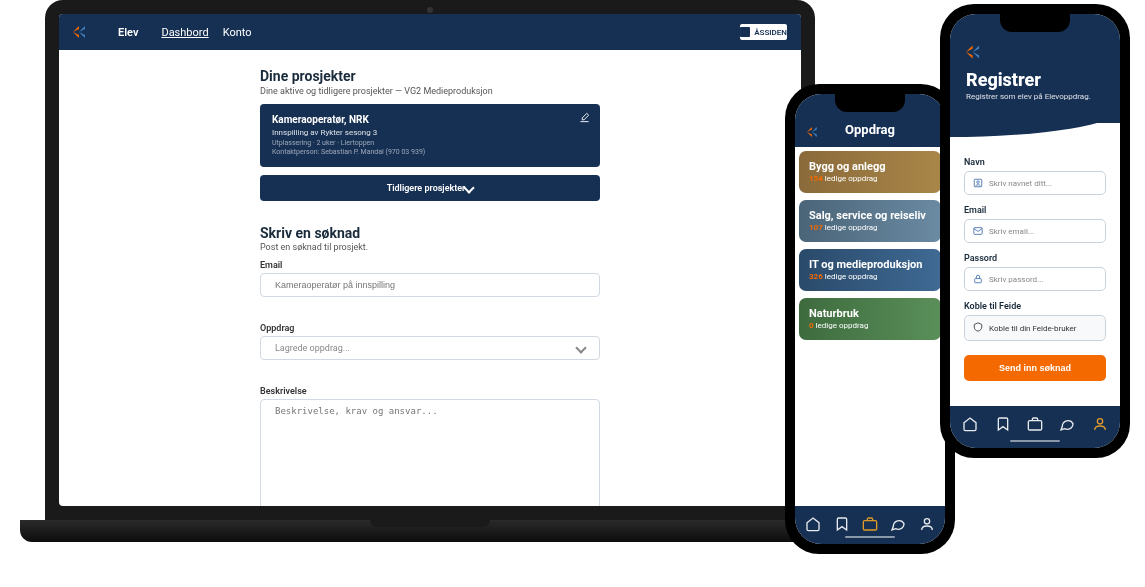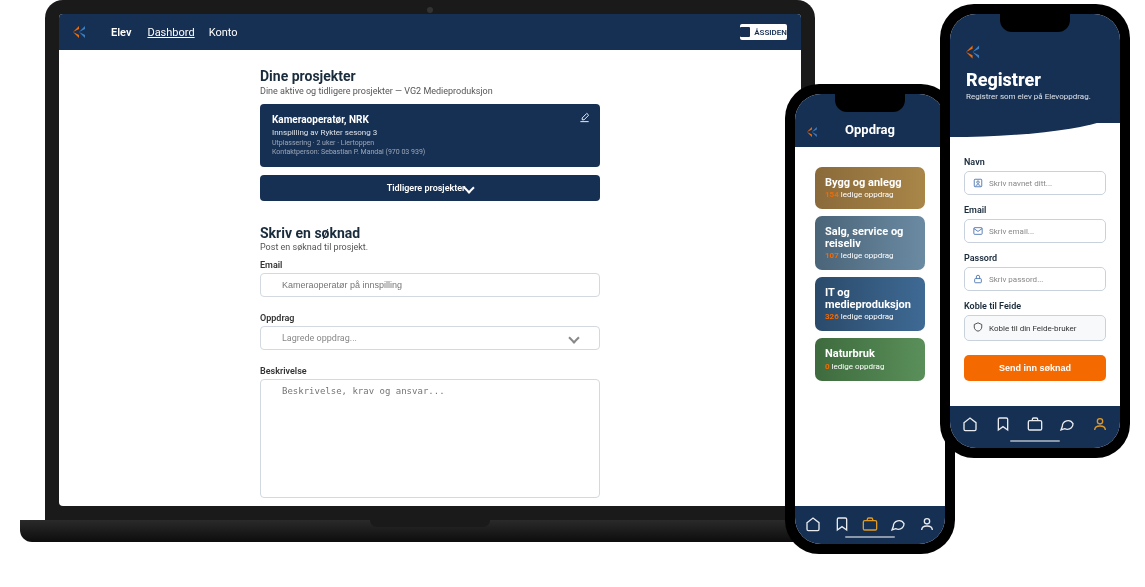--- a/index.html
+++ b/index.html
@@ -15,7 +15,7 @@
 
 
 .topnav { background:#163054; color:#fff; height:36px; display:flex; align-items:center; padding:0 14px; font-size:11px; justify-content:space-between; }
-.topnav-left { display:flex; align-items:center; gap:16px; }
+.topnav-left { display:flex; align-items:center; gap:23px; }
 .logo-arrow { display:inline-flex; align-items:center; }
 .nav-links { display:flex; gap:14px; }
 .nav-links span { cursor:pointer; }

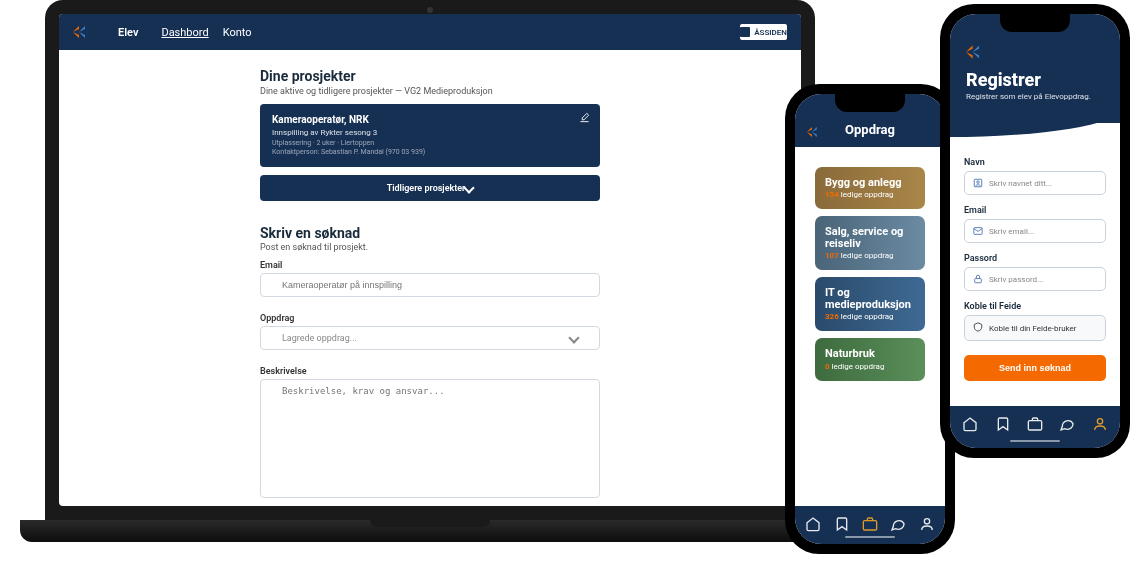--- a/index.html
+++ b/index.html
@@ -50,7 +50,7 @@
 .phone1 { left:785px; top:84px; width:170px; height:470px; }
 .p1-header { background:#163054; padding:28px 0 10px; text-align:center; color:#fff; font-weight:700; font-size:13px; position:relative; }
 .p1-header .mini-logo { position:absolute; left:12px; top:31px; }
-.p1-list { padding:20px; display:flex; flex-direction:column; gap:7px; }
+.p1-list { padding:4px; display:flex; flex-direction:column; gap:7px; }
 .cat-card { border-radius:7px; padding:10px; color:#fff; position:relative; overflow:hidden; min-height:42px; }
 .cat-card .cat-title { font-size:11px; font-weight:700; line-height:1.1; }
 .cat-card .cat-count { font-size:8px; margin-top:1px; }

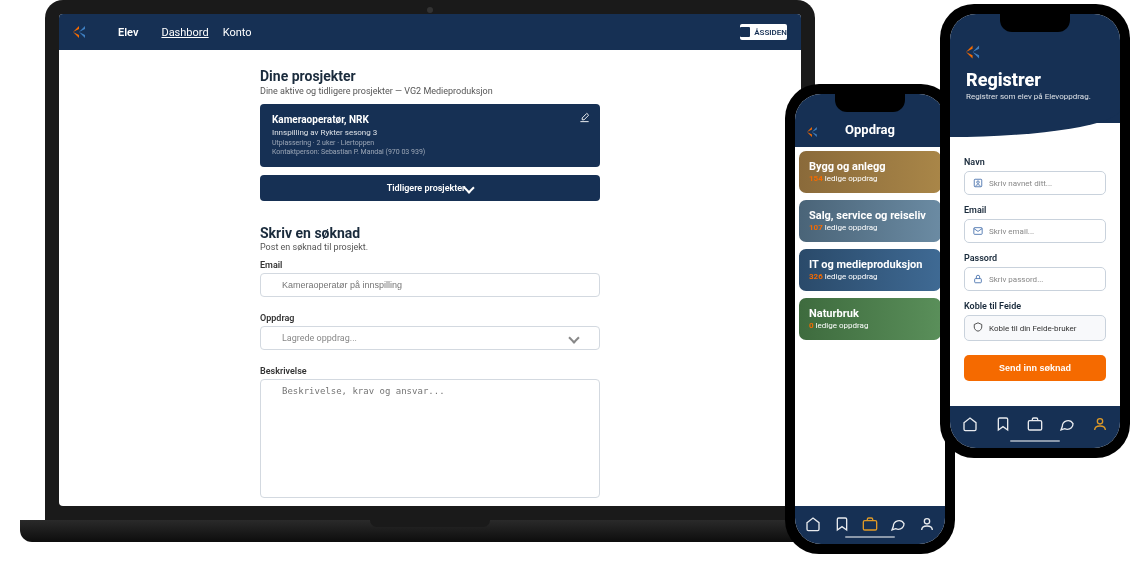--- a/index.html
+++ b/index.html
@@ -35,7 +35,7 @@
 .form-section-title { font-weight:700; font-size:14px; color:#1a2b3c; margin-bottom:1px; }
 .form-section-sub { font-size:9px; color:#555; margin-bottom:8px; }
 .label { font-size:9px; font-weight:600; color:#333; margin-bottom:3px; display:block; }
-.input, .select, .textarea { width:100%; border:1px solid #d3d9e0; border-radius:4px; font-size:9px; padding:6px 21px; margin-bottom:16px; background:#fff; color:#555; }
+.input, .select, .textarea { width:100%; border:1px solid #d3d9e0; border-radius:4px; font-size:9px; padding:6px 14px; margin-bottom:26px; background:#fff; color:#555; }
 .select { display:flex; justify-content:space-between; align-items:center; cursor:pointer; }
 .textarea { height:119px; resize:none; }
 .hint { font-size:8px; color:#4a6ea8; margin-bottom:8px;font-family:Liberation Mono, monospace; }

